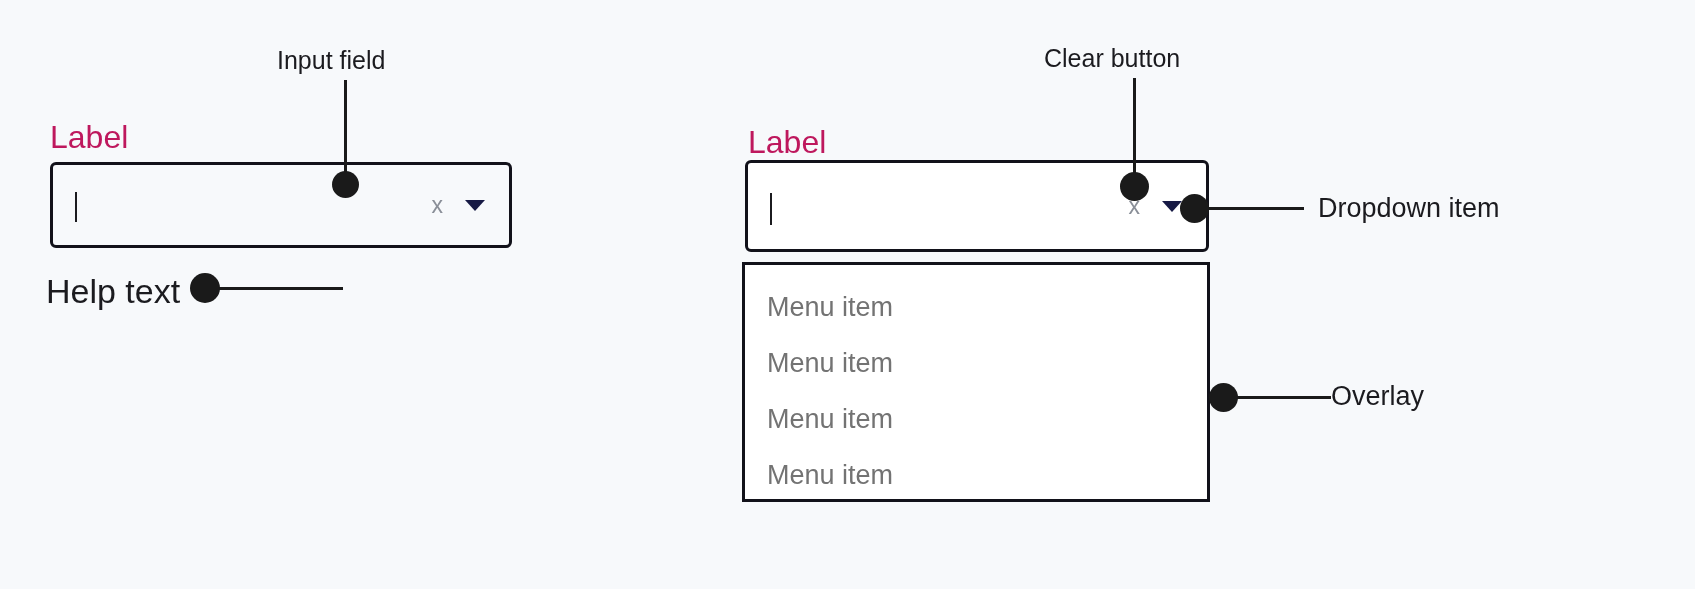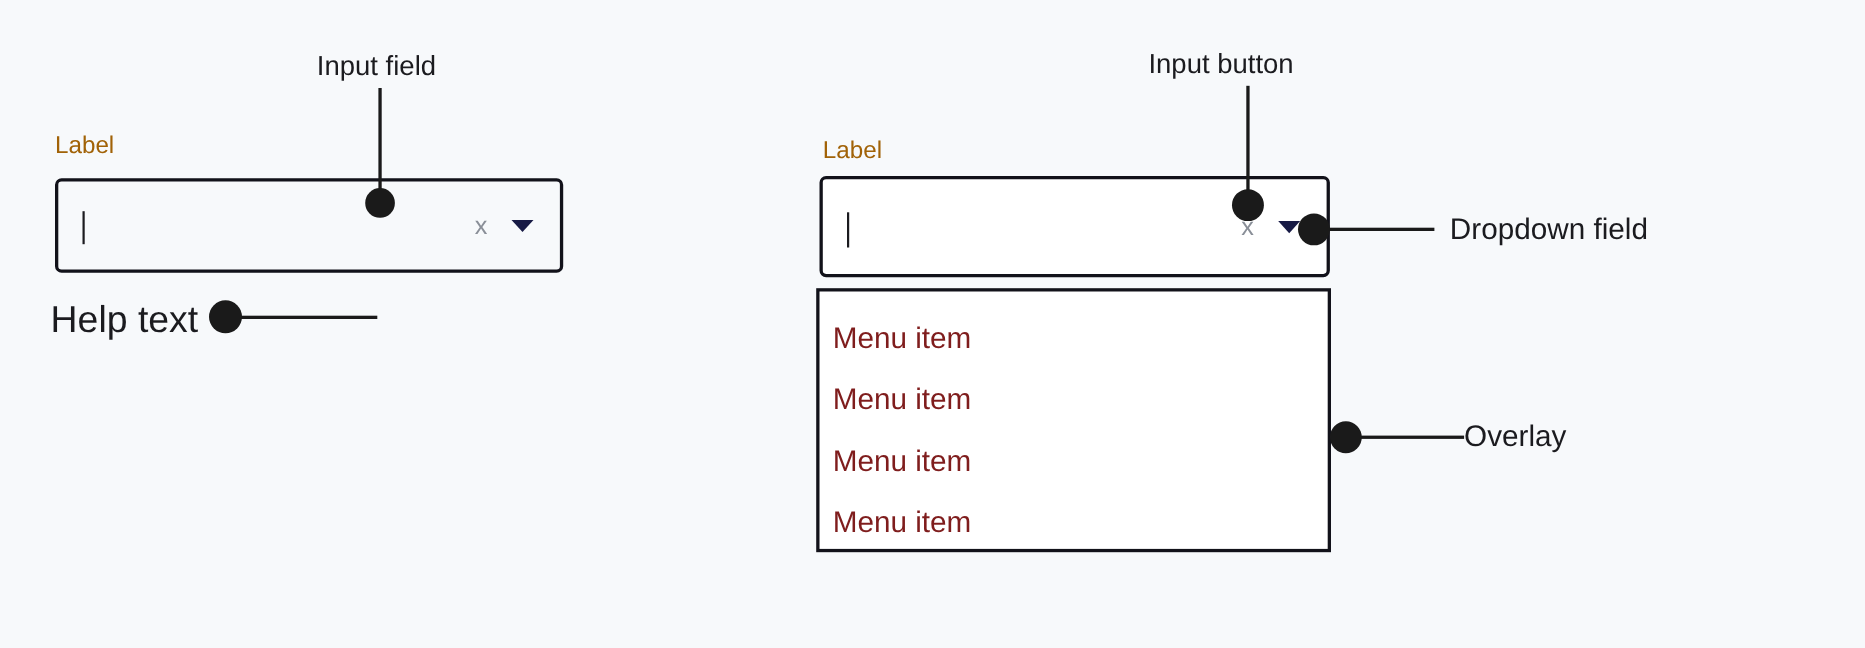--- a/index.html
+++ b/index.html
@@ -129,7 +129,7 @@
 
 <div class="stage">
 
-  <div class="callout" style="left:288px; top:48px;">Input field</div>
+  <div class="callout" style="left:277px; top:48px;">Input field</div>
   <div class="lead-v" style="left:344px; top:80px; height:106px;"></div>
   <div class="dot" style="left:332px; top:171px; width:27px; height:27px;"></div>
 

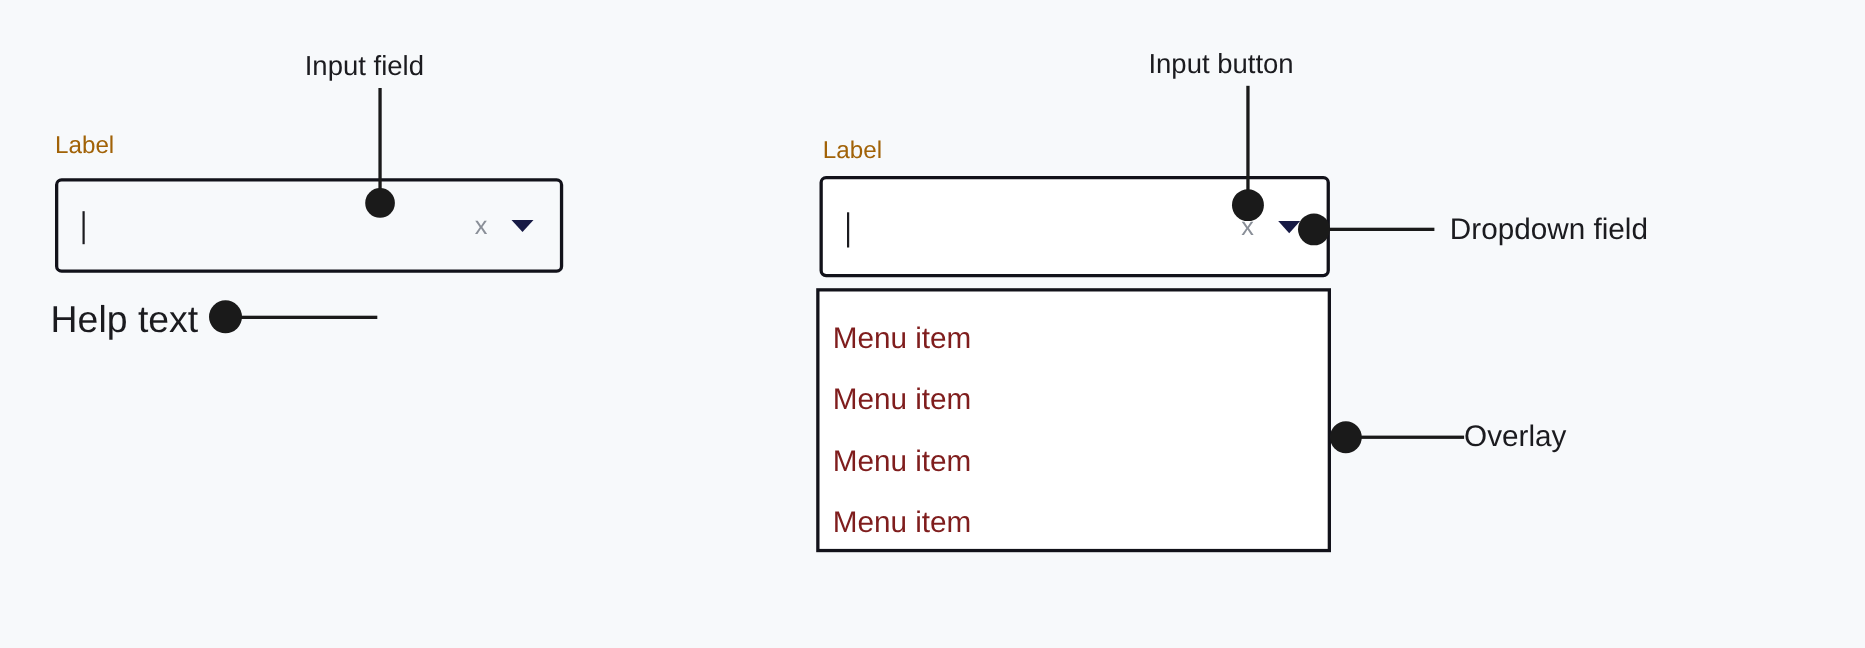--- a/index.html
+++ b/index.html
@@ -147,7 +147,7 @@
   <div class="dot" style="left:190px; top:273px; height:30px; width:30px;"></div>
   <div class="lead-h" style="left:215px; top:287px; width:128px;"></div>
 
-  <div class="callout" style="left:1044px; top:46px;">Input button</div>
+  <div class="callout" style="left:1044px; top:46px;">Clear button</div>
   <div class="lead-v" style="left:1133px; top:78px; height:104px;"></div>
   <div class="dot" style="left:1120px; top:172px; width:29px; height:29px;"></div>
 

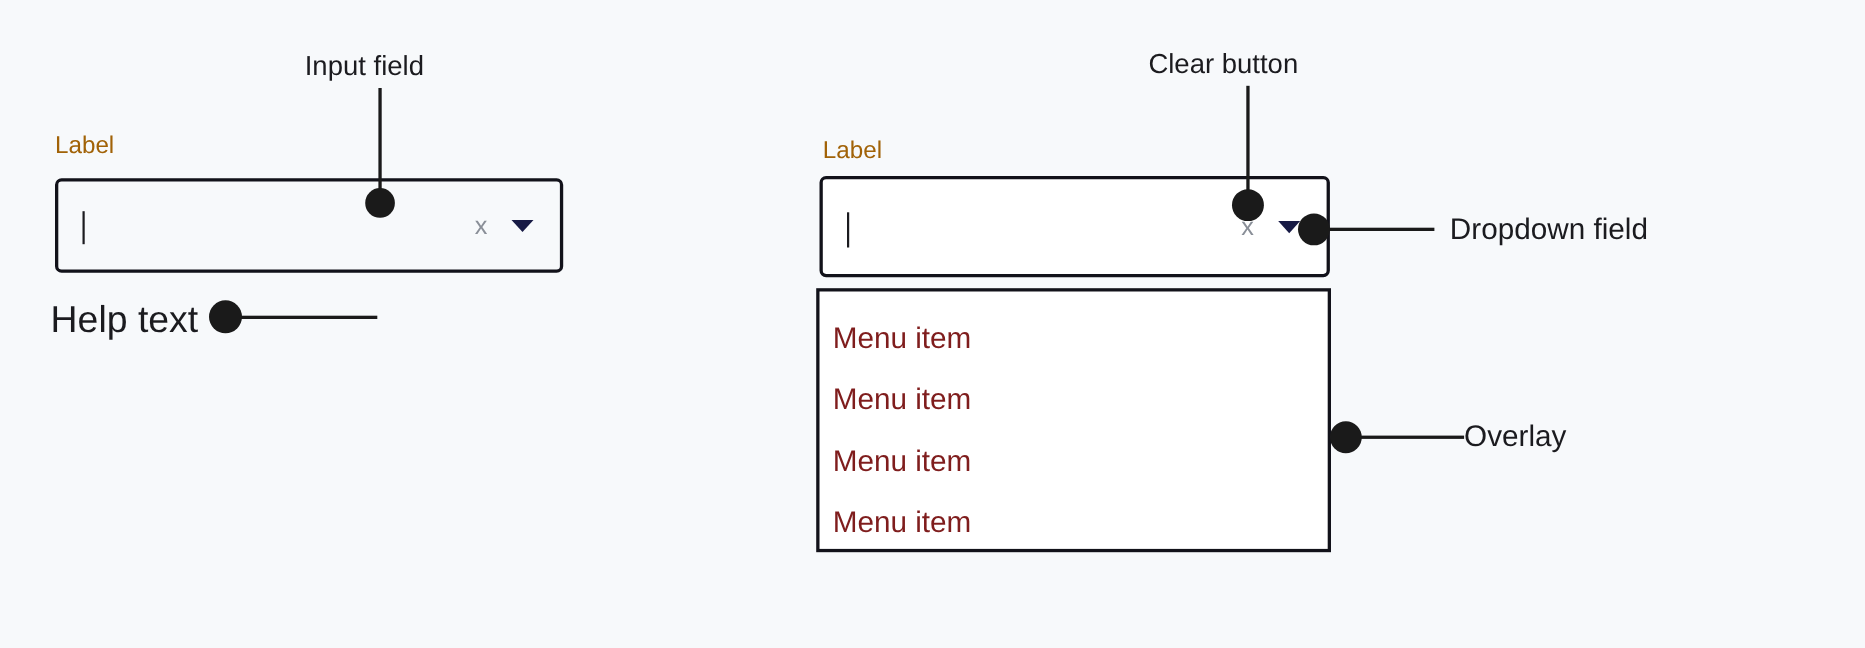--- a/index.html
+++ b/index.html
@@ -48,8 +48,8 @@
   
   .field-label {
     position: absolute;
-    color: #a16207;
-    font-size: 22px;
+    color: #be185d;
+    font-size: 32px;
     line-height: 1;
     white-space: nowrap;
   }

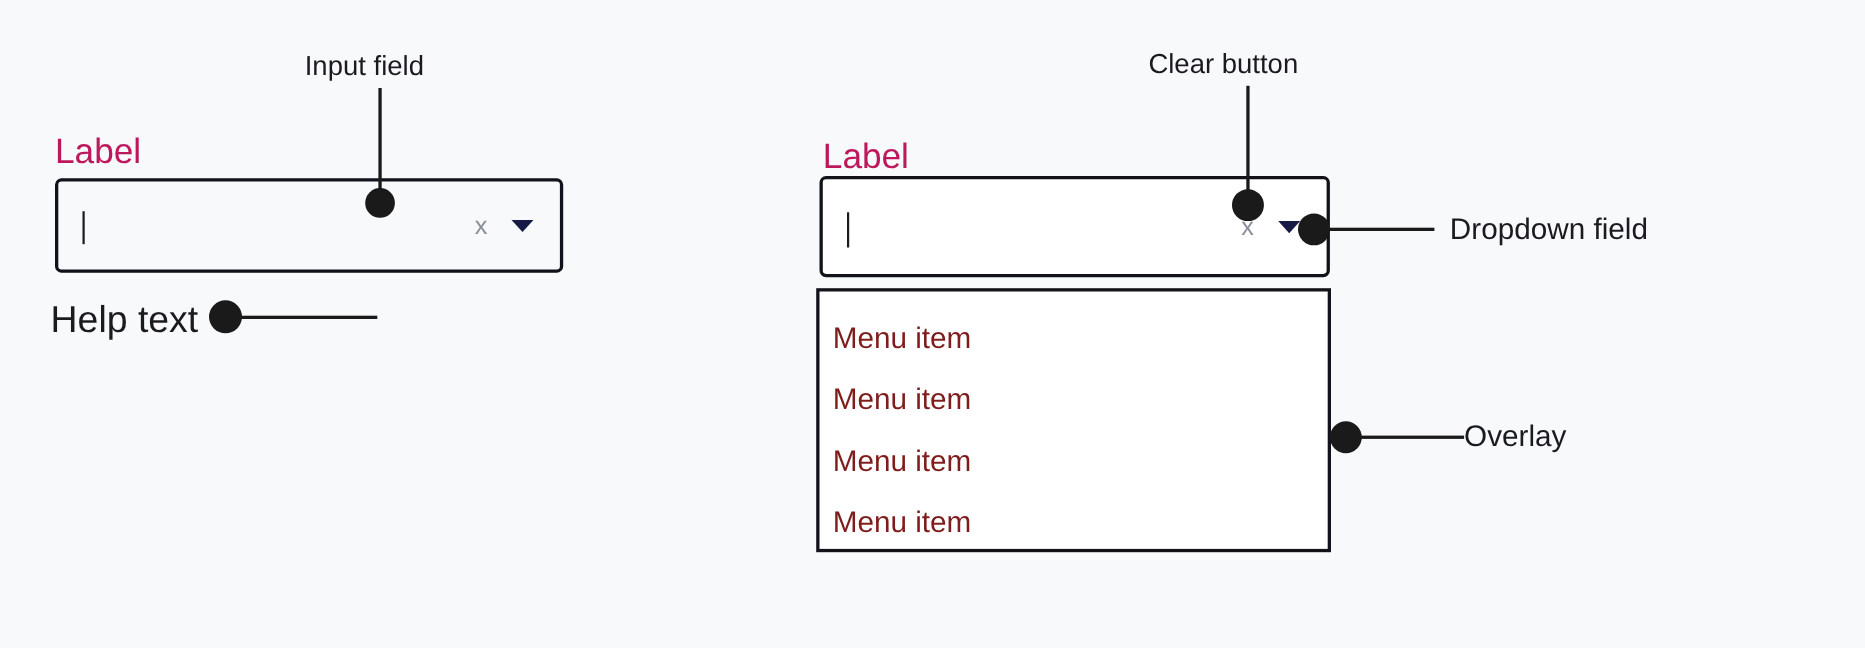--- a/index.html
+++ b/index.html
@@ -163,7 +163,7 @@
 
   <div class="dot" style="left:1180px; top:194px; width:29px; height:29px;"></div>
   <div class="lead-h" style="left:1204px; top:207px; width:100px;"></div>
-  <div class="callout" style="left:1318px; top:195px; font-size:27px;">Dropdown field</div>
+  <div class="callout" style="left:1318px; top:195px; font-size:27px;">Dropdown item</div>
 
   <div class="overlay-menu" style="left:742px; top:262px; width:468px; height:240px;">
     <div class="menu-item">Menu item</div>

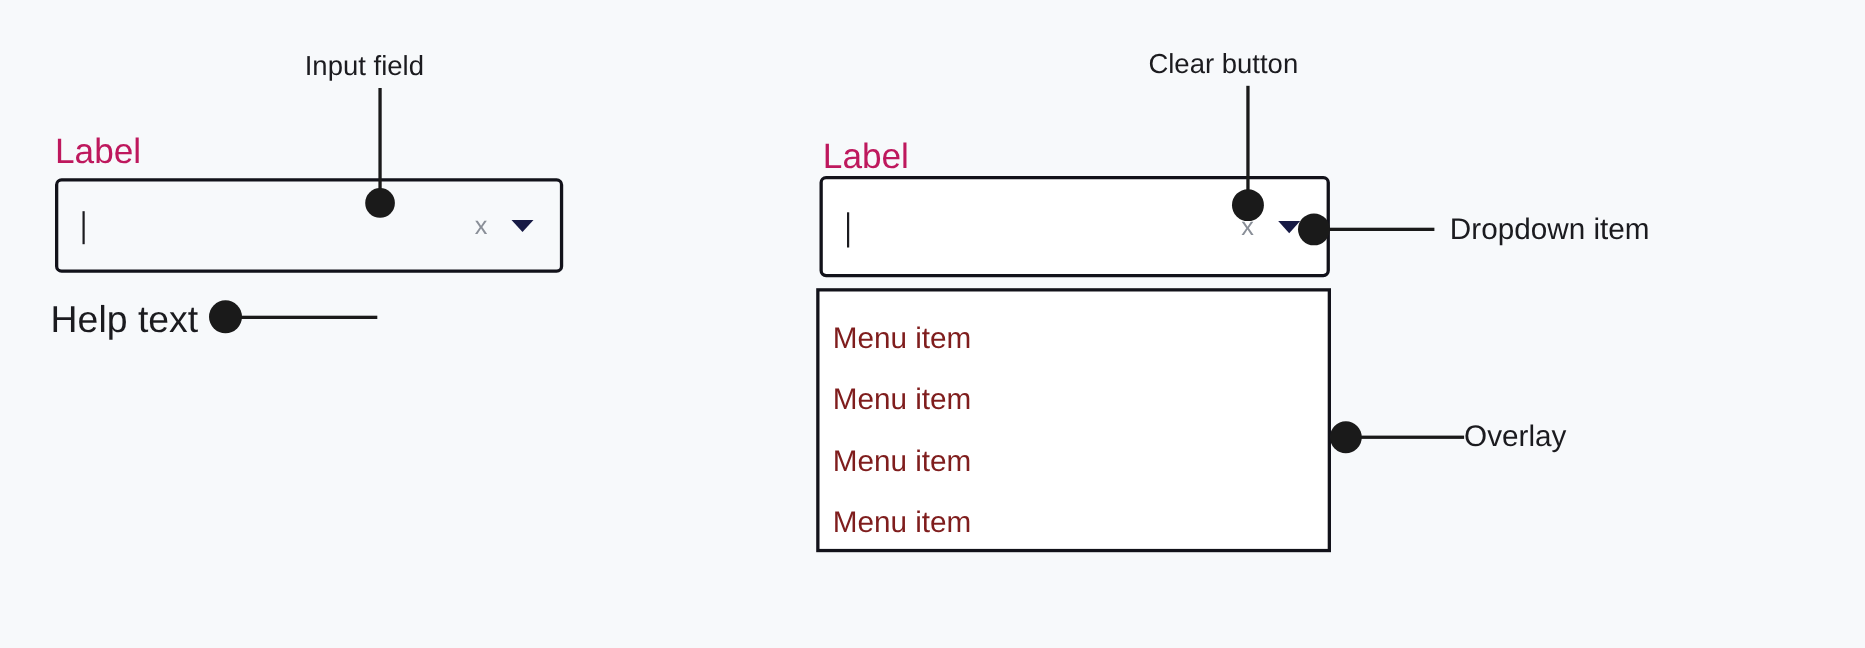--- a/index.html
+++ b/index.html
@@ -114,9 +114,9 @@
   }
   .menu-item {
     font-size: 27px;
-    color: #7f1d1d;
+    color: #737373;
     line-height: 1;
-    padding: 0 0 0 12px;
+    padding: 0 0 0 22px;
     height: 56px;
     display: flex;
     align-items: center;

